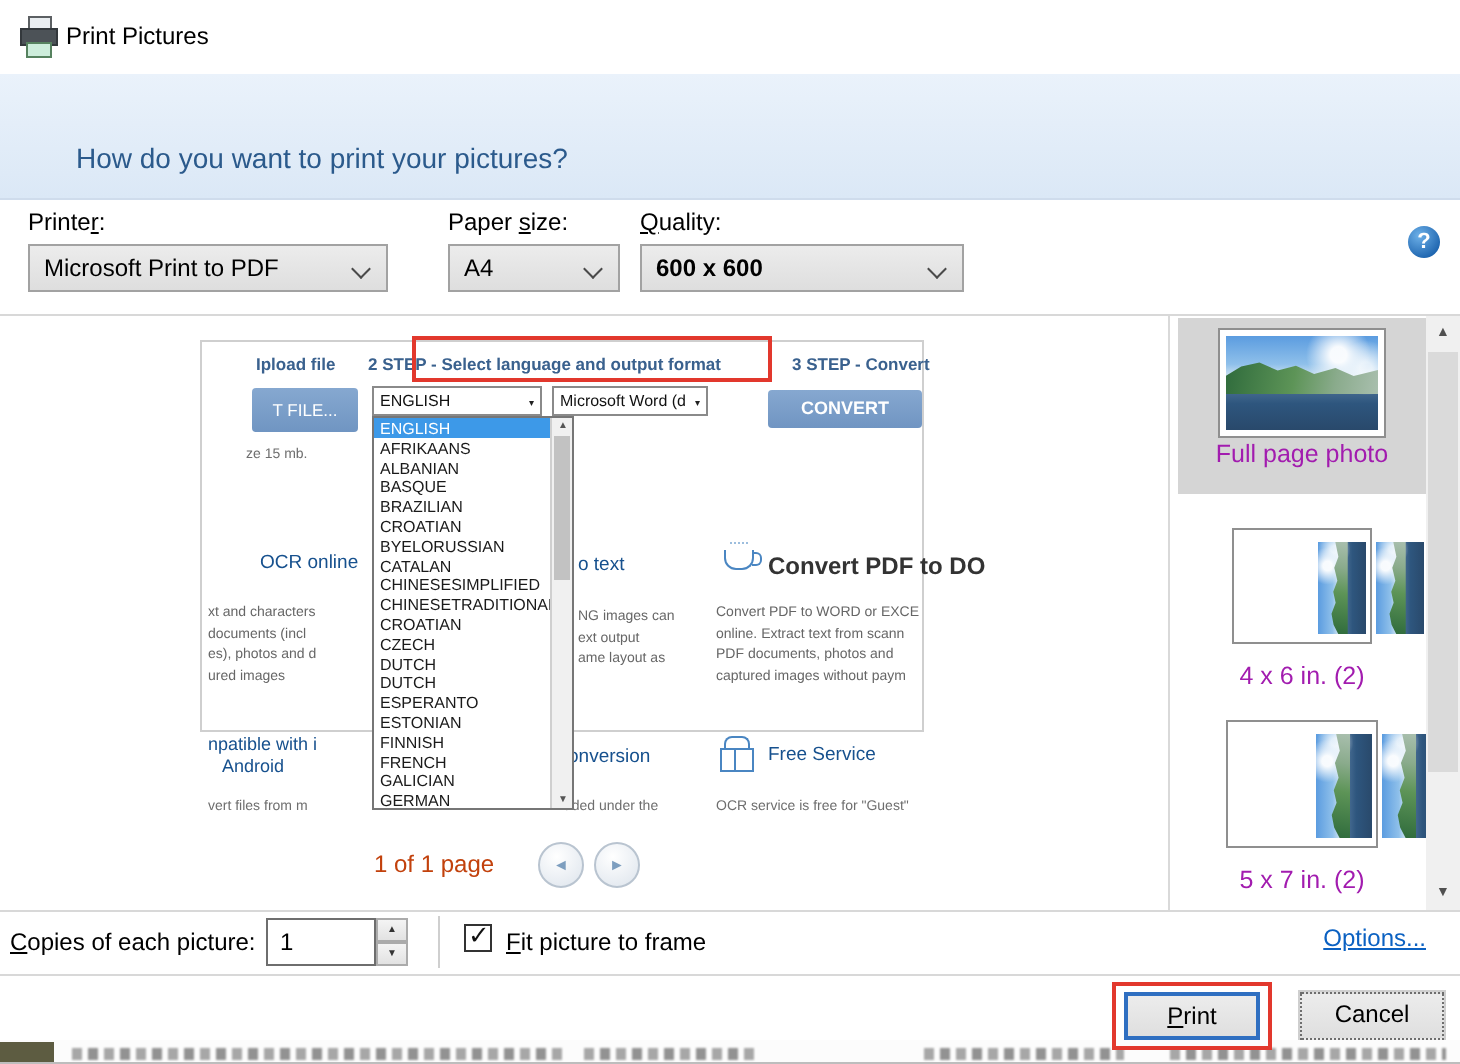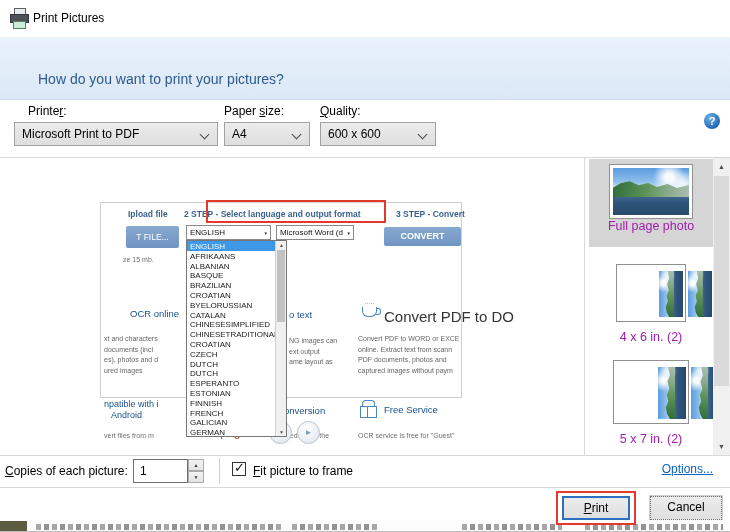--- a/index.html
+++ b/index.html
@@ -144,7 +144,7 @@
     <span>How do you want to print your pictures?</span>
   </div>
 
-  <span class="lbl" style="left:14px;margin-left:14px;">Printe<u>r</u>:</span>
+  <span class="lbl" style="left:14px;">Printe<u>r</u>:</span>
   <span class="lbl" style="left:224px;">Paper <u>s</u>ize:</span>
   <span class="lbl" style="left:320px;"><u>Q</u>uality:</span>
 

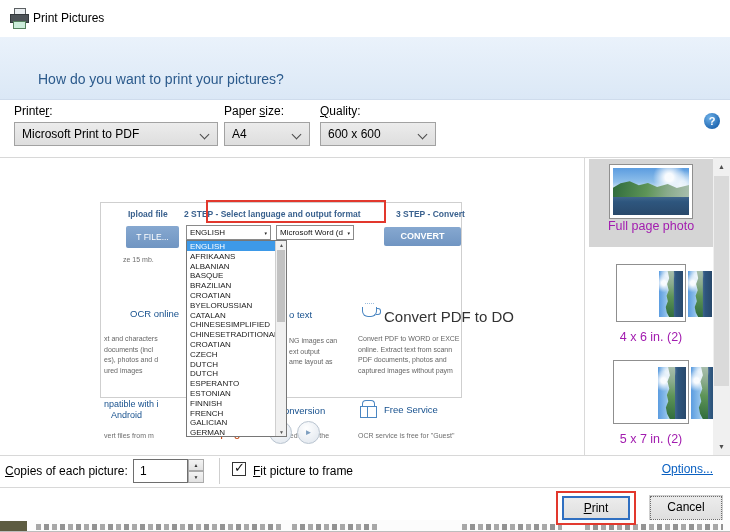--- a/index.html
+++ b/index.html
@@ -148,7 +148,7 @@
   <span class="lbl" style="left:224px;">Paper <u>s</u>ize:</span>
   <span class="lbl" style="left:320px;"><u>Q</u>uality:</span>
 
-  <div class="combo" style="left:14px;width:204px;">
+  <div class="combo" style="left:14px;width:180px;">
     <span class="val">Microsoft Print to PDF</span>
     <span class="chev"></span>
   </div>

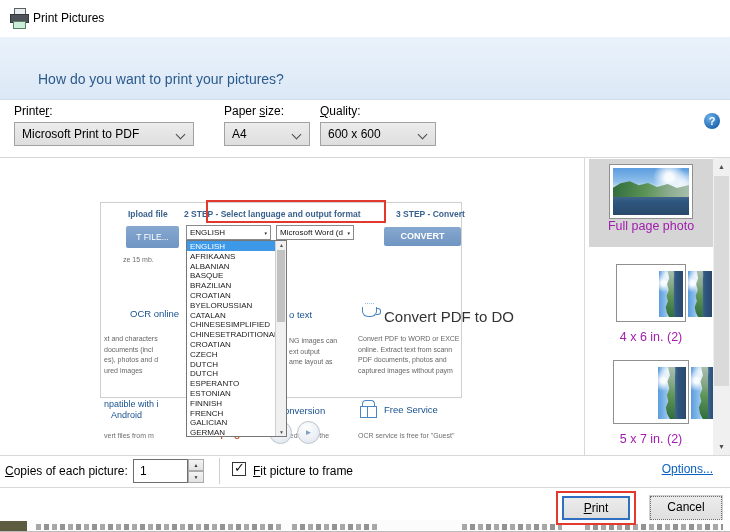--- a/index.html
+++ b/index.html
@@ -156,7 +156,7 @@
     <span class="val">A4</span>
     <span class="chev"></span>
   </div>
-  <div class="combo" style="left:320px;width:116px;">
+  <div class="combo" style="left:320px;width:162px;font-weight:bold;">
     <span class="val">600 x 600</span>
     <span class="chev"></span>
   </div>

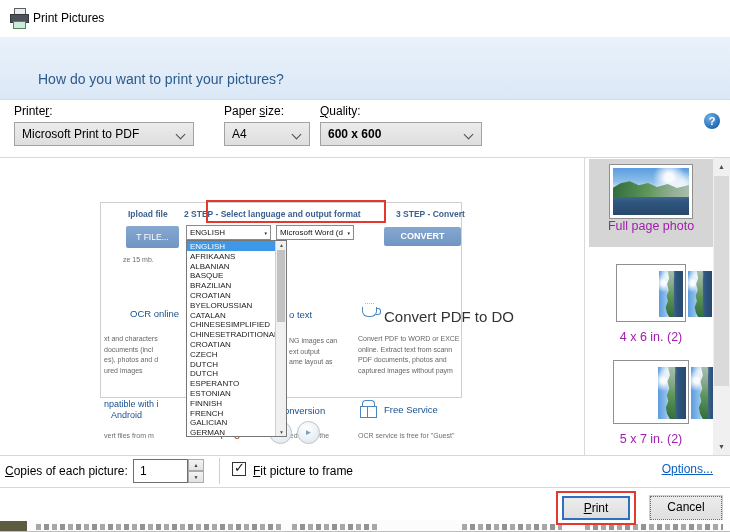--- a/index.html
+++ b/index.html
@@ -40,7 +40,7 @@
 
   
   .page-img{position:absolute;left:100px;top:12px;width:362px;height:196px;
-    border:1px solid #cfcfcf;box-sizing:border-box;font-family:"Liberation Sans",sans-serif;margin-top:32px;}
+    border:1px solid #cfcfcf;box-sizing:border-box;font-family:"Liberation Sans",sans-serif;}
   .wp{position:absolute;white-space:nowrap;}
   .wp-step{font-size:8.5px;font-weight:bold;color:#3a618e;}
   .wp-btn{background:linear-gradient(#86a8d0,#7095c2);border-radius:2px;color:#fff;

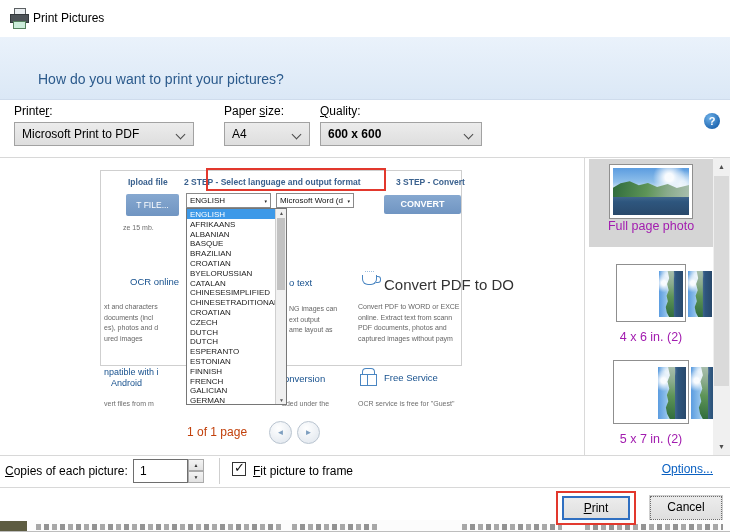--- a/index.html
+++ b/index.html
@@ -49,7 +49,7 @@
   .wp-sel .sarr{position:absolute;right:3px;top:4px;font-size:5px;color:#222;}
   .wp-tiny{font-size:7px;color:#6e6e6e;}
   .wp-feat{font-size:9.5px;font-weight:normal;color:#17518e;}
-  .wp-feat-dark{font-size:15px;font-weight:normal;color:#333;}
+  .wp-feat-dark{font-size:12px;font-weight:bold;color:#333;}
   .wp-col{font-size:7px;color:#666;line-height:10.6px;white-space:nowrap;}
   .lang-list{position:absolute;left:85px;top:37px;width:101px;height:197px;background:#fff;
     border:1px solid #767676;box-sizing:border-box;z-index:5;}

